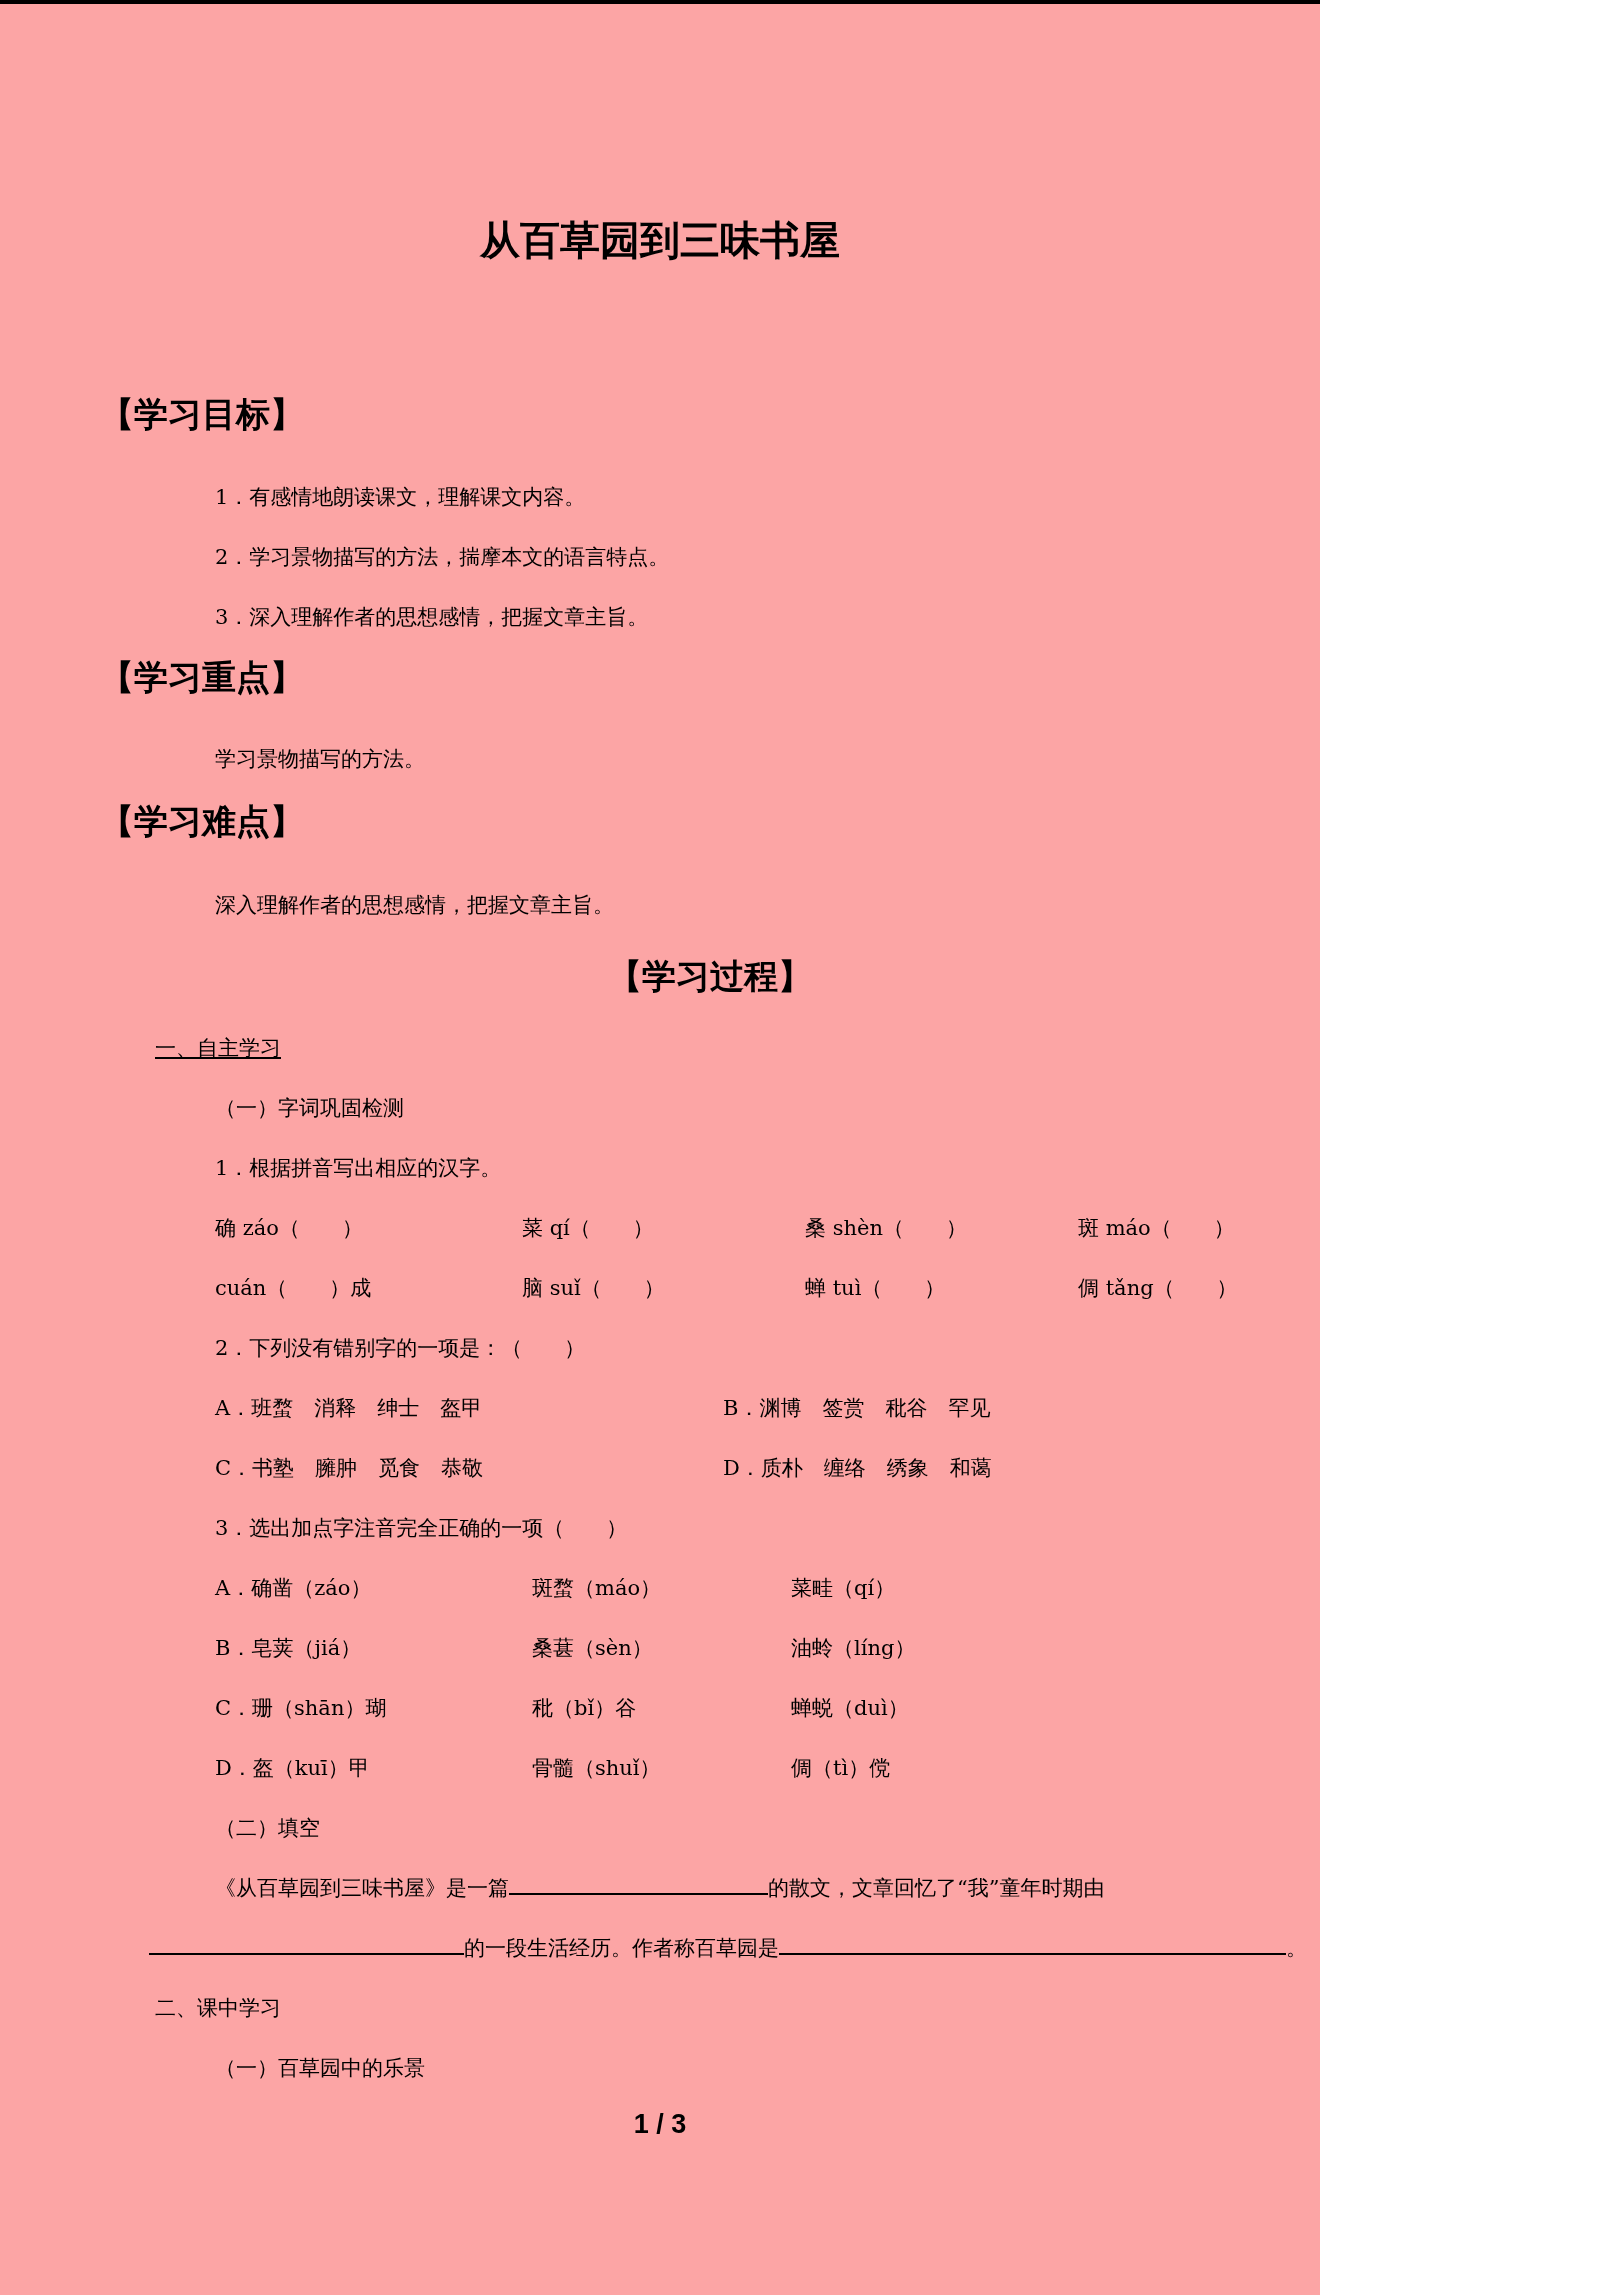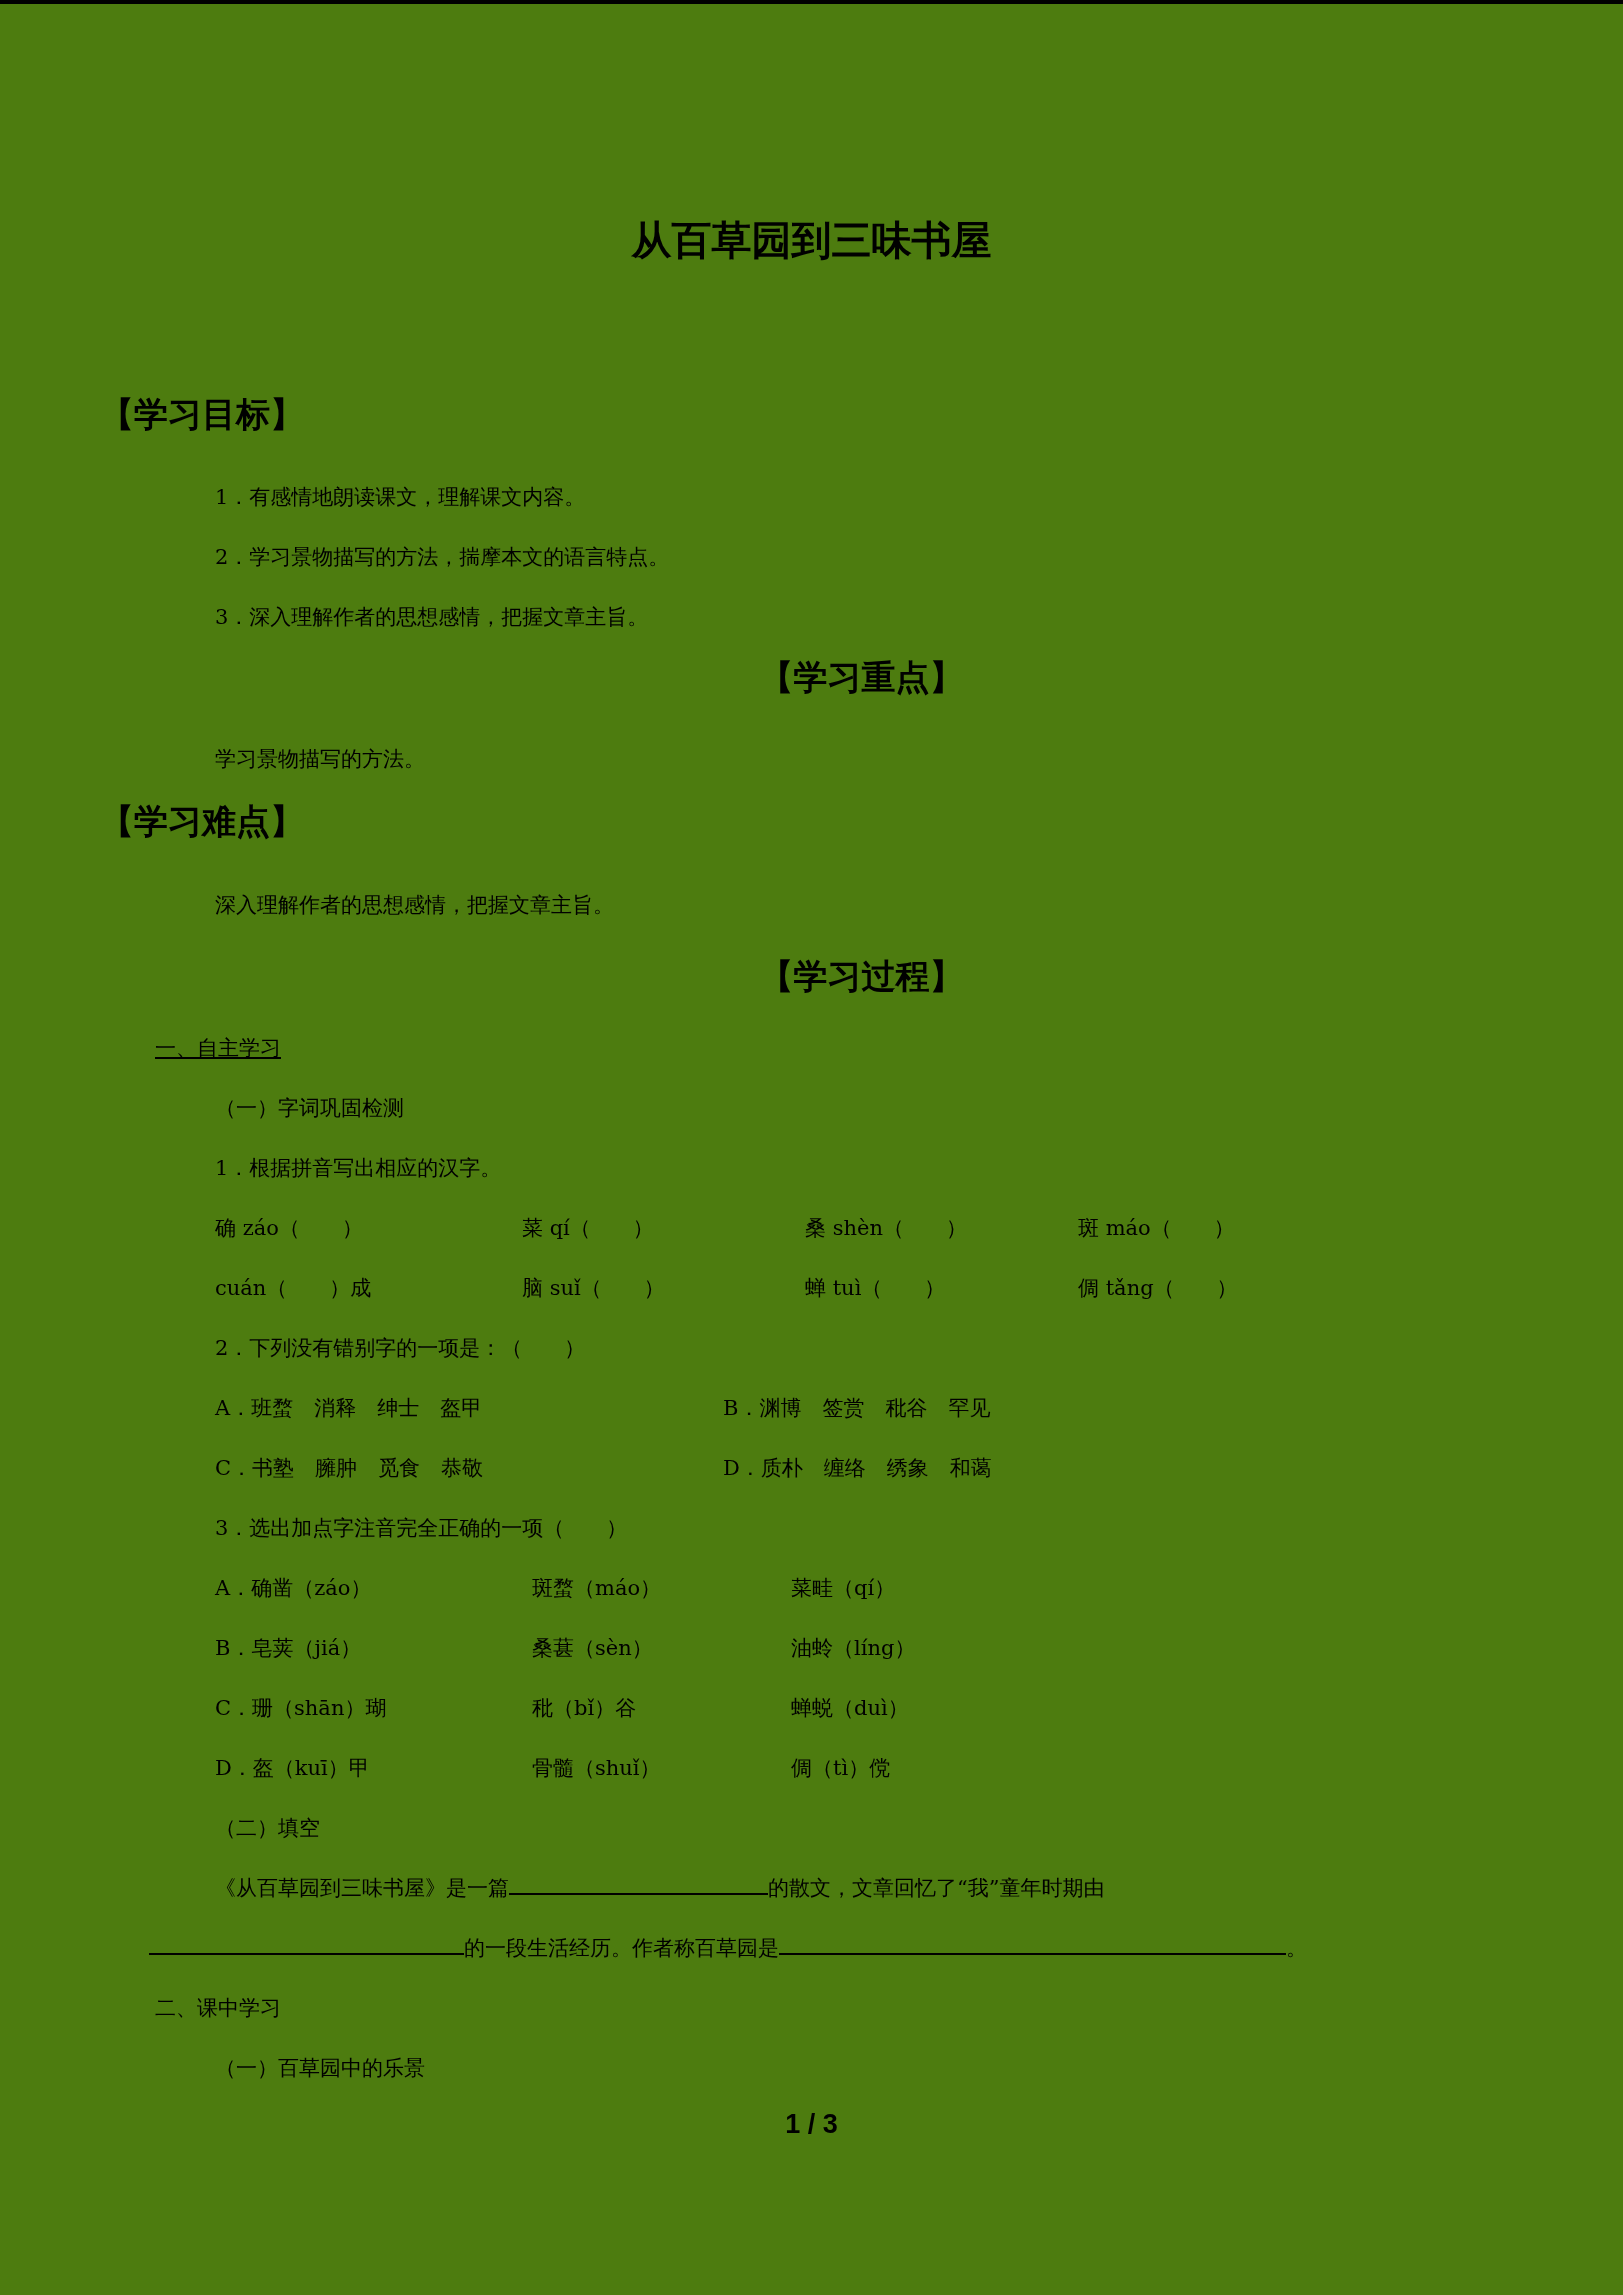--- a/index.html
+++ b/index.html
@@ -5,9 +5,9 @@
   html, body { margin: 0; padding: 0; background: #ffffff; }
   .page {
     position: relative;
-    width: 1623px;
+    width: 1320px;
     height: 2295px;
-    background: #4d7c0f;
+    background: #fca5a5;
     color: #000000;
     font-family: "DejaVu Serif", "Liberation Serif", serif;
     overflow: hidden;

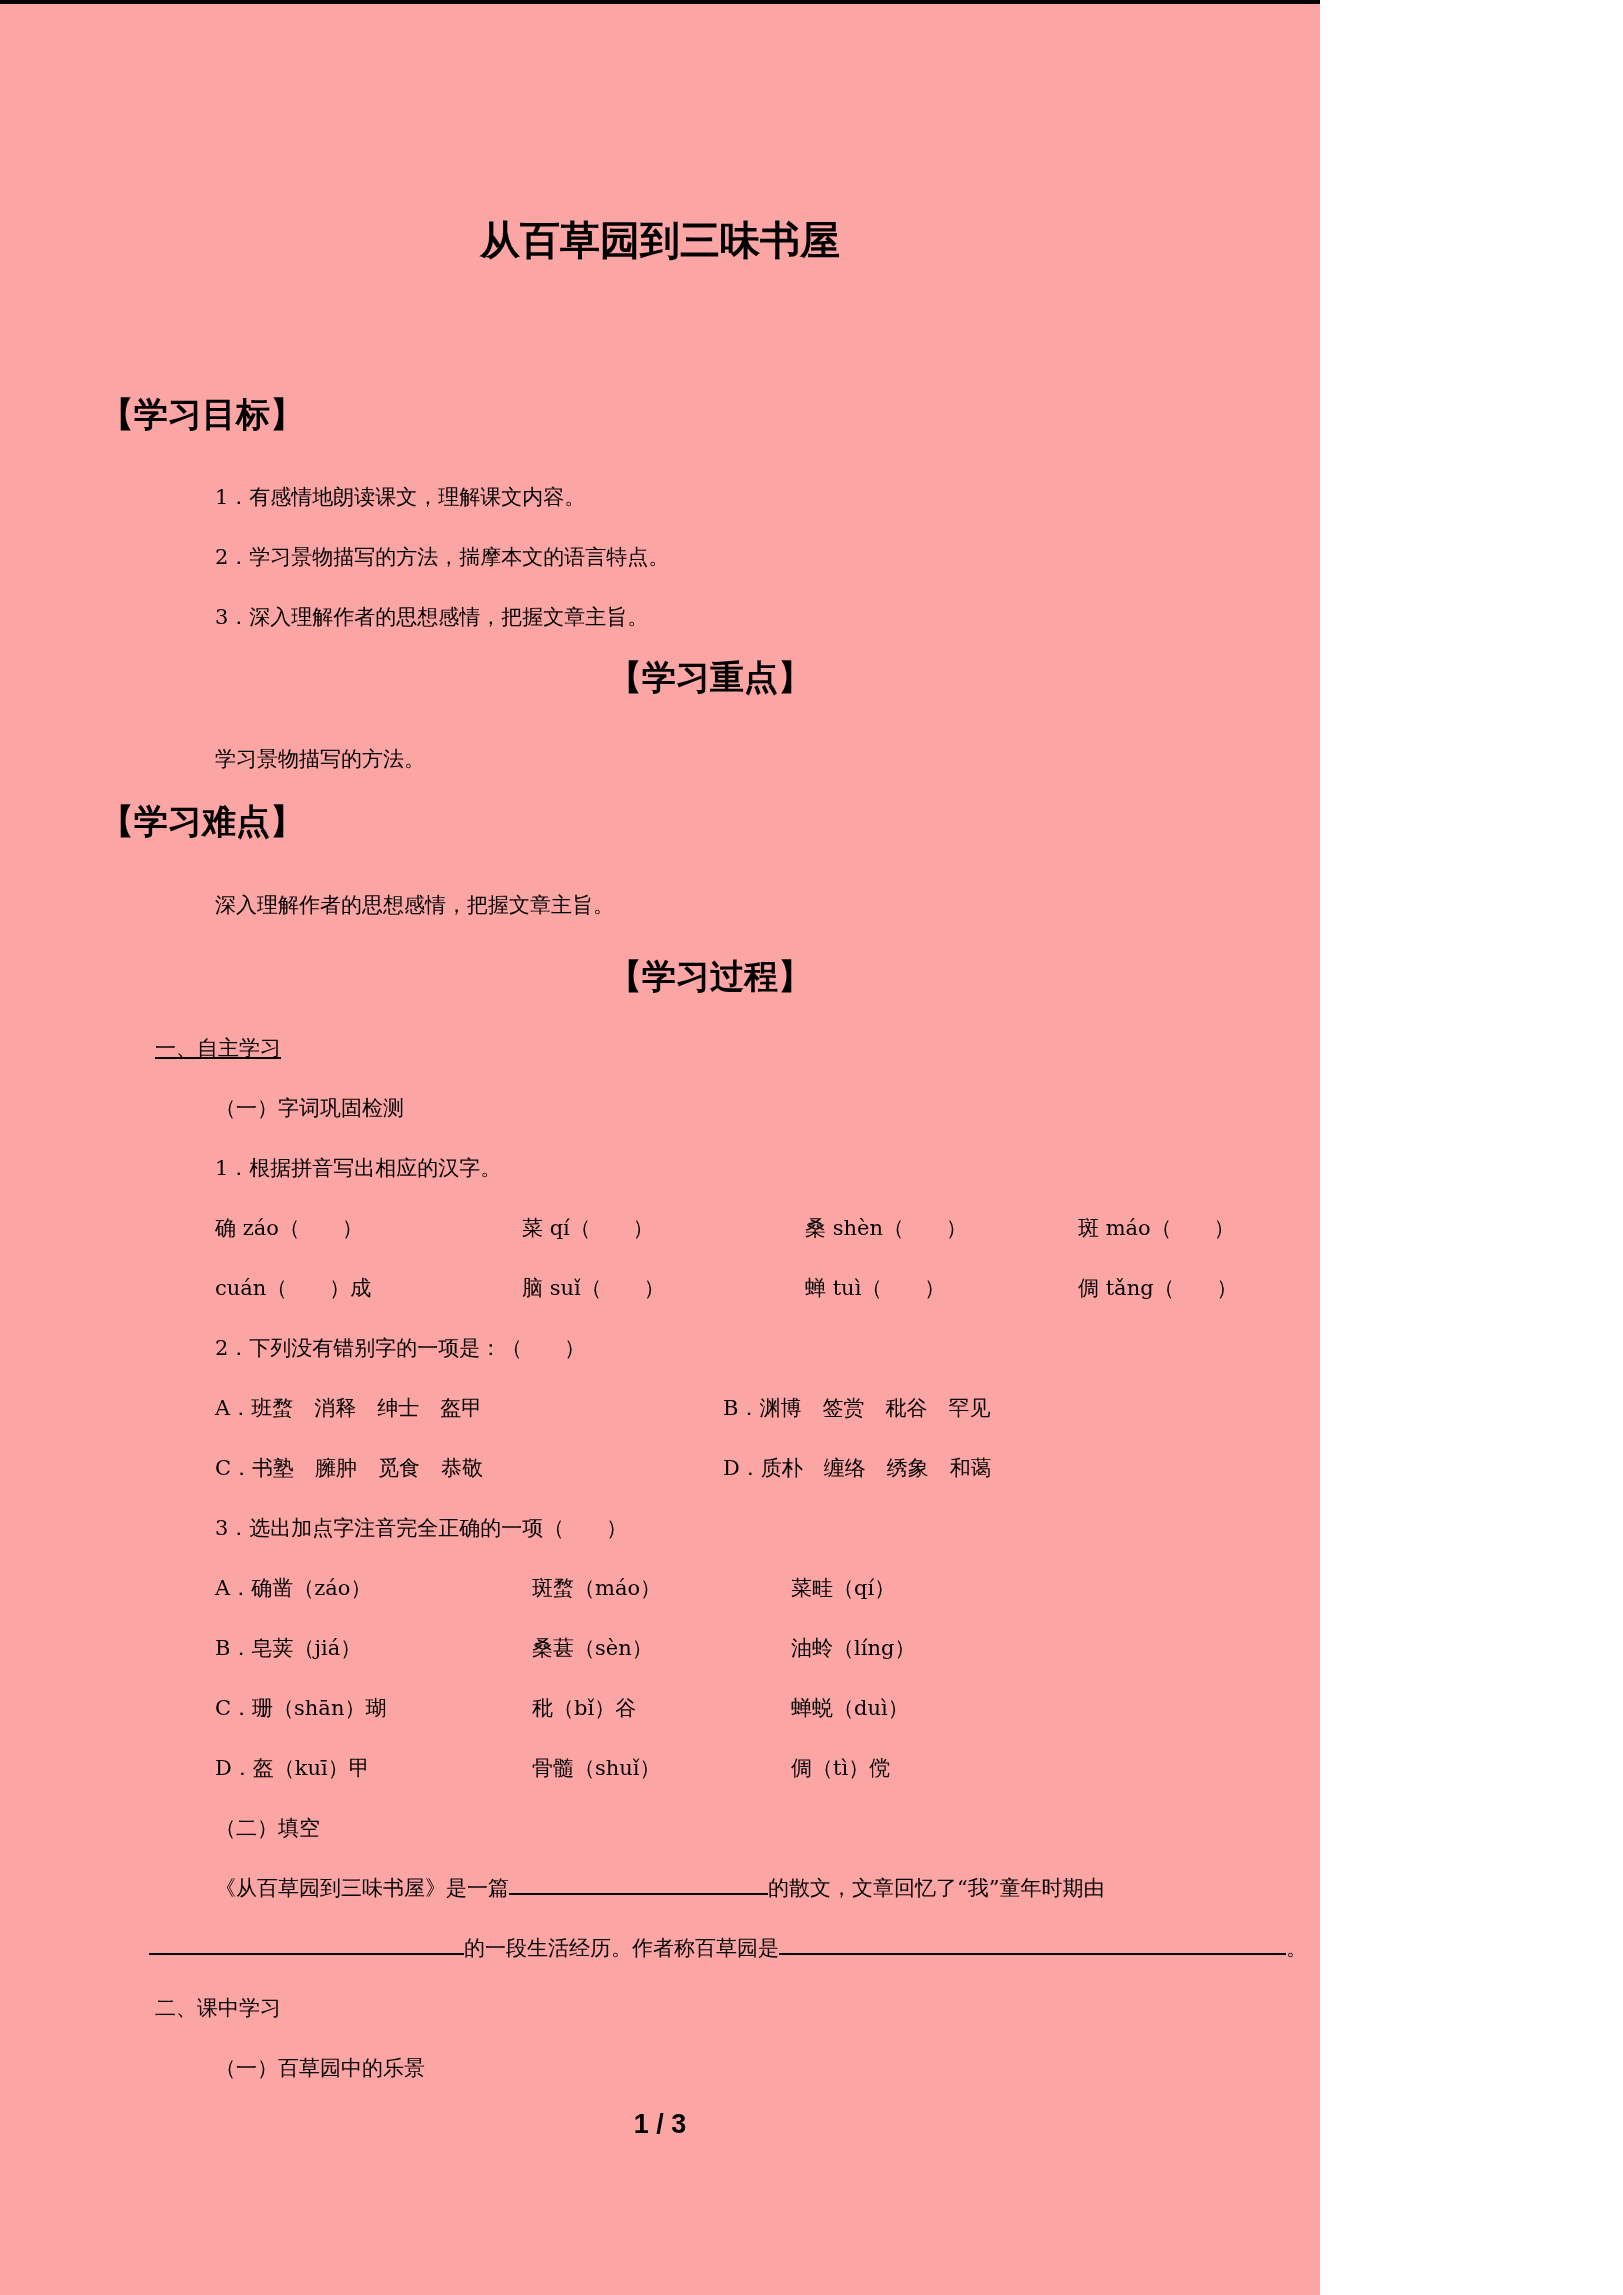--- a/index.html
+++ b/index.html
@@ -40,7 +40,7 @@
   .lvl1 { margin-left: 155px; }
   .m-h1 { margin-top: 132px; }
   .m-i1 { margin-top: 32px; }
-  .m-h2 { margin-top: 9.5px; text-align: center; }
+  .m-h2 { margin-top: 9.5px; }
   .m-b1 { margin-top: 31px; }
   .m-h3 { margin-top: 12.3px; }
   .m-b2 { margin-top: 33px; }

